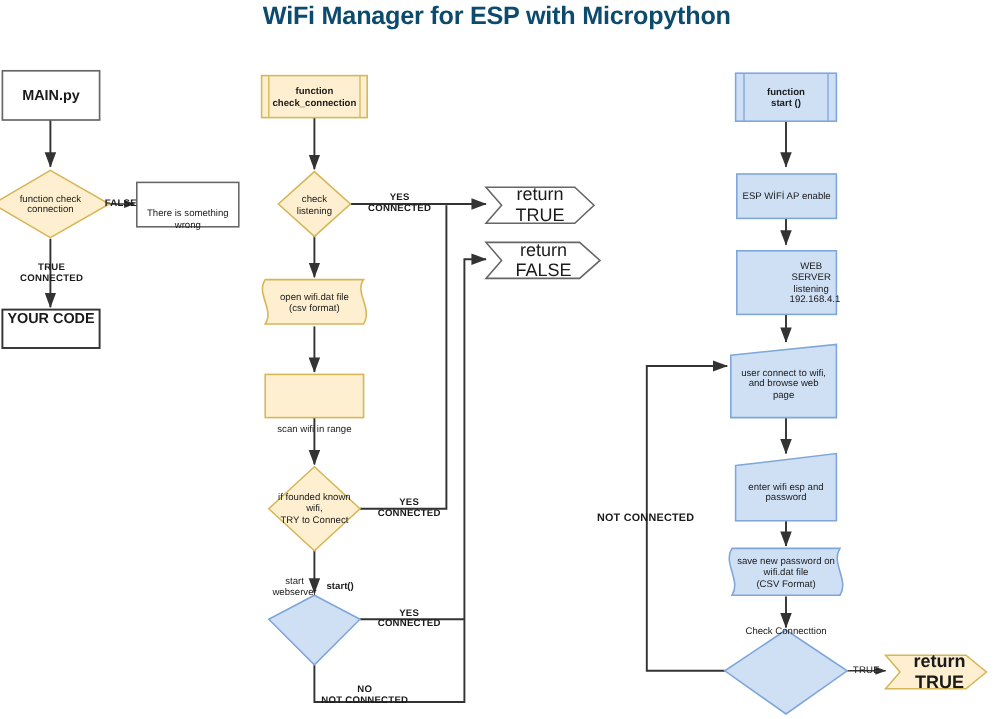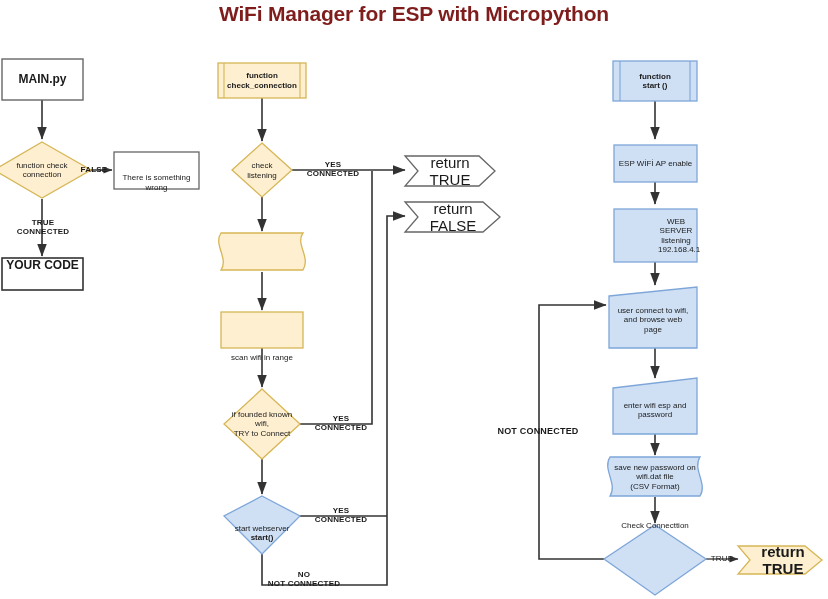--- a/index.html
+++ b/index.html
@@ -11,7 +11,7 @@
         text-align:center;line-height:1.15;box-sizing:border-box;}
   .node span{display:block;width:100%;padding:0 3px;box-sizing:border-box;white-space:pre-line;}
   .title{position:absolute;left:0;top:2px;width:828px;text-align:center;
-         font-size:21px;font-weight:bold;letter-spacing:-0.2px;color:#7f1d1d;}
+         font-size:21px;font-weight:bold;letter-spacing:-0.2px;color:#0c4a6e;}
   .lbl{position:absolute;text-align:center;font-size:8px;font-weight:bold;
        color:#1a1a1a;line-height:1.12;white-space:pre-line;letter-spacing:0.2px;}
   .t-sm{font-size:8px;}

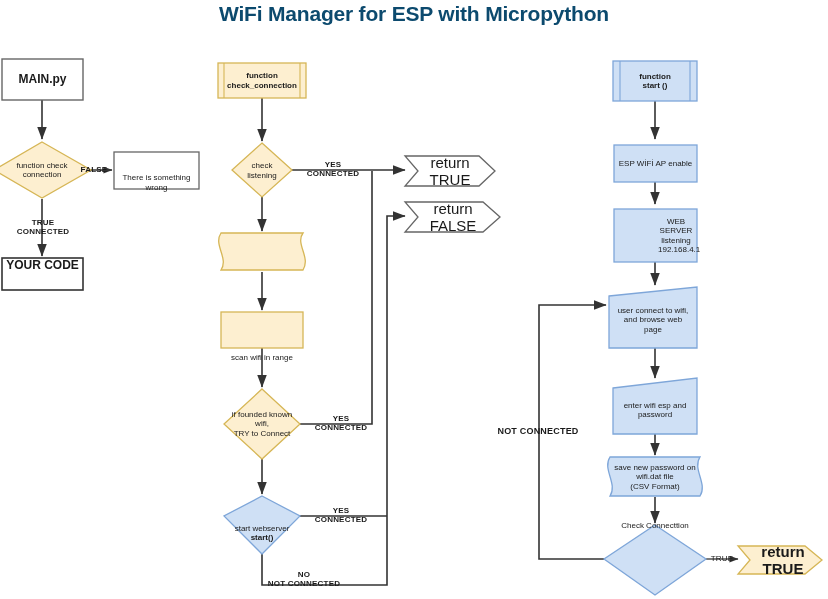--- a/index.html
+++ b/index.html
@@ -7,7 +7,7 @@
        font-family:"Liberation Sans","DejaVu Sans",sans-serif;color:#1a1a1a;}
   #canvas{position:absolute;left:0;top:0;width:828px;height:599px;}
   svg.layer{position:absolute;left:0;top:0;width:828px;height:599px;}
-  .node{position:absolute;display:flex;align-items:center;justify-content:flex-start;
+  .node{position:absolute;display:flex;align-items:center;justify-content:flex-end;
         text-align:center;line-height:1.15;box-sizing:border-box;}
   .node span{display:block;width:100%;padding:0 3px;box-sizing:border-box;white-space:pre-line;}
   .title{position:absolute;left:0;top:2px;width:828px;text-align:center;

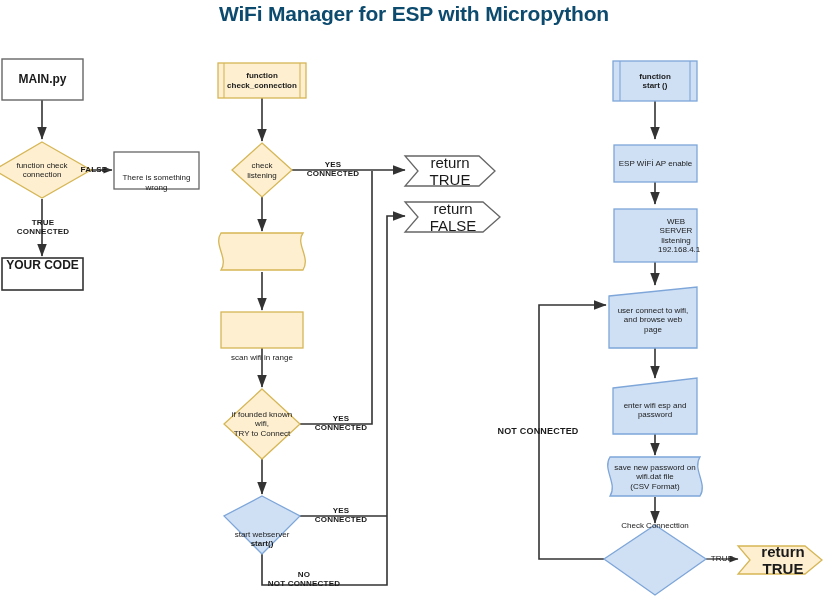--- a/index.html
+++ b/index.html
@@ -109,7 +109,7 @@
 connection</span>
   </div>
 
-  <div class="lbl" style="left:74px;top:166px;width:40px;">FALSE</div>
+  <div class="lbl" style="left:74px;top:166px;width:40px;text-align:right;">FALSE</div>
 
   <div class="node t-sm" style="left:114px;top:164px;width:85px;height:37px;">
     <span>There is something

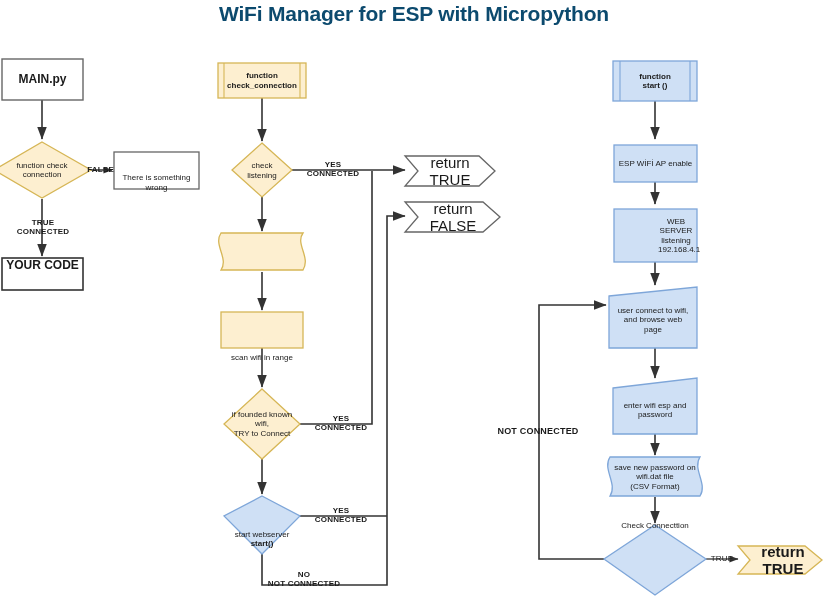--- a/index.html
+++ b/index.html
@@ -144,6 +144,10 @@
     <span>return FALSE</span>
   </div>
 
+  <div class="node t-sm" style="left:223px;top:238px;width:78px;height:28px;">
+    <span>open wifi.dat file
+(csv format)</span>
+  </div>
 
   <div class="node t-sm" style="left:221px;top:312px;width:82px;height:36px;margin-top:28px;">
     <span>scan wifi in range</span>

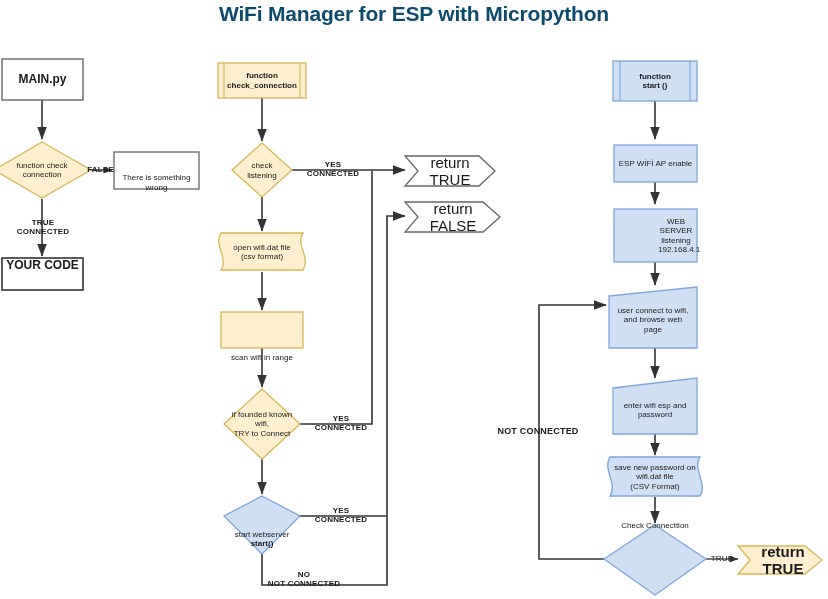--- a/index.html
+++ b/index.html
@@ -162,7 +162,7 @@
   <div class="lbl" style="left:306px;top:415px;width:70px;">YES
 CONNECTED</div>
 
-  <div class="node" style="left:224px;top:524px;width:76px;height:24px;flex-direction:column;">
+  <div class="node" style="left:224px;top:477px;width:76px;height:24px;flex-direction:row;">
     <span class="t-sm">start webserver</span>
     <span class="t-sm t-b">start()</span>
   </div>

